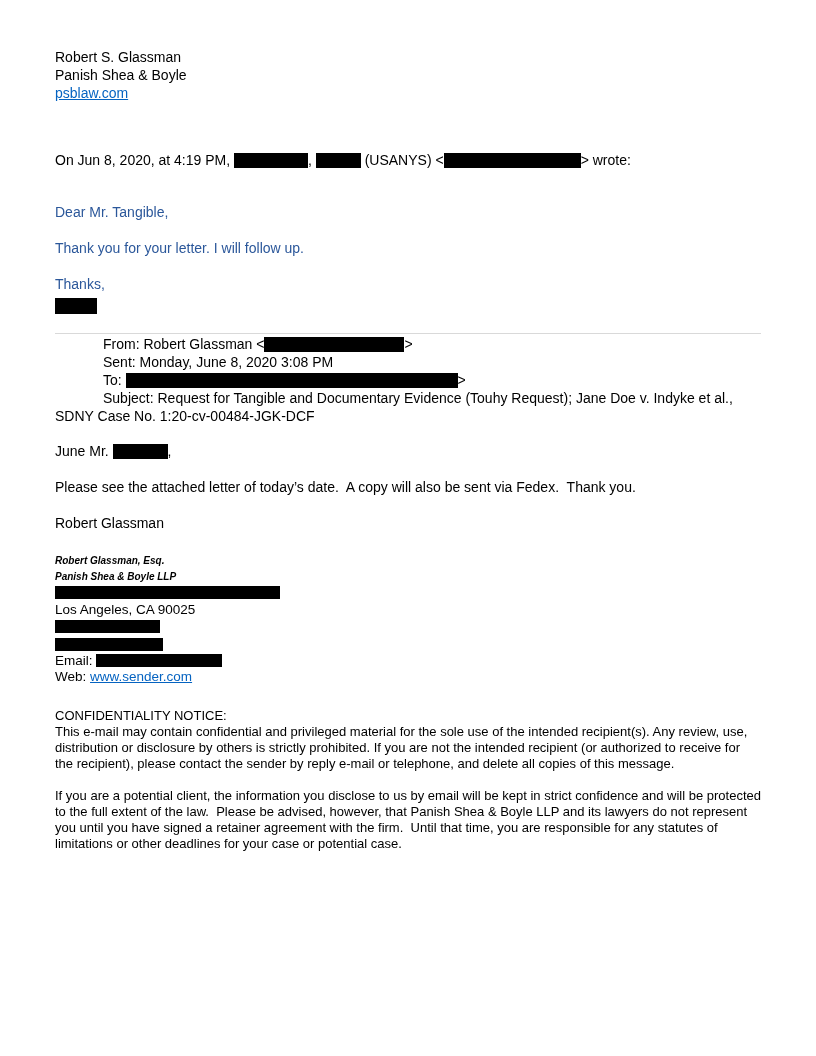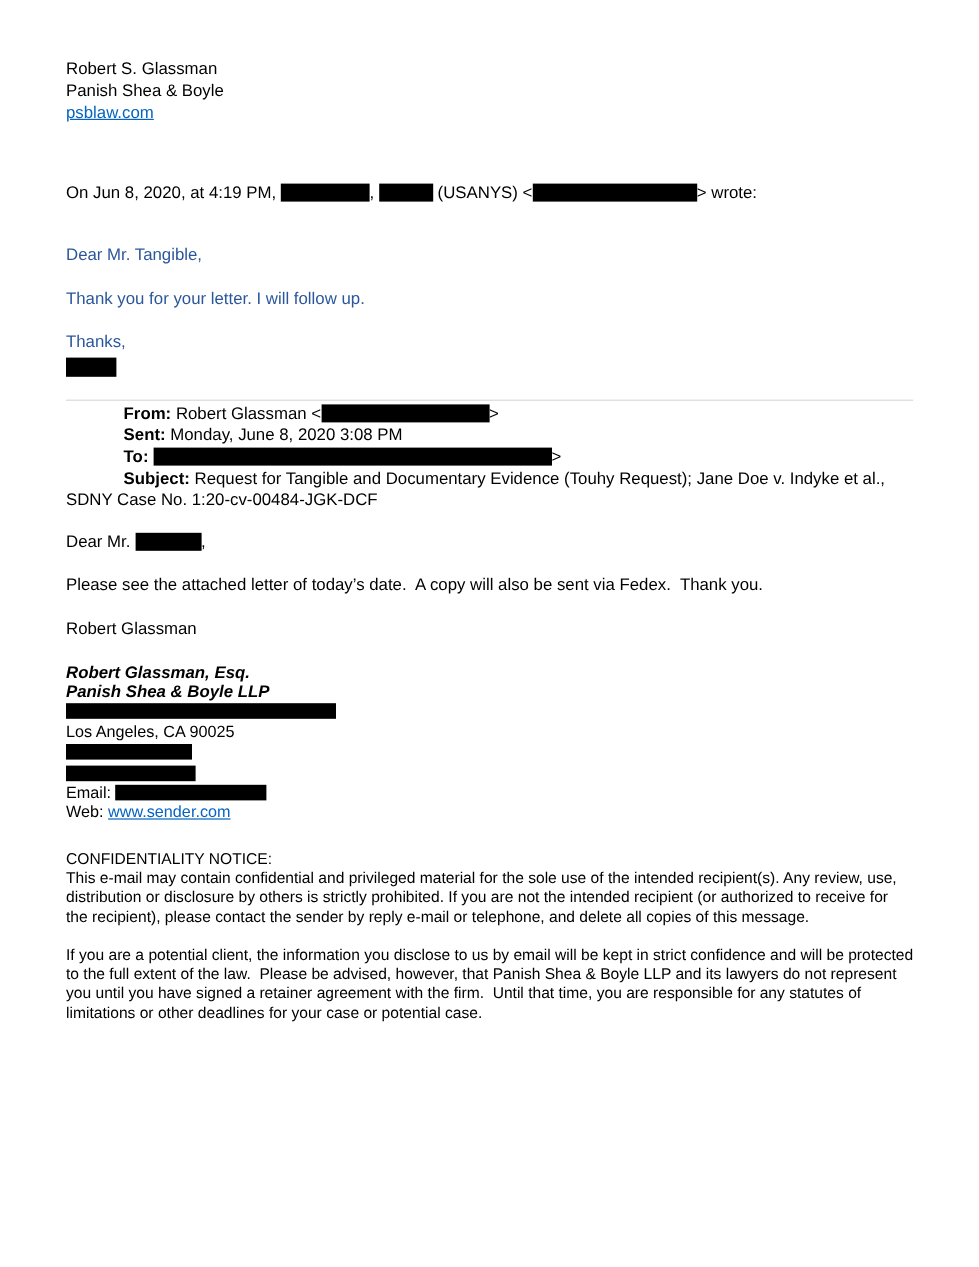--- a/index.html
+++ b/index.html
@@ -56,7 +56,7 @@
   }
 
   .headers p{margin:0;line-height:18px;}
-  .headers b{font-weight:bold;padding-left:48px;}
+  .headers b{font-weight:normal;padding-left:48px;}
 
   .dear-line{margin-top:17px;}
   .body-para{margin-top:18px;}

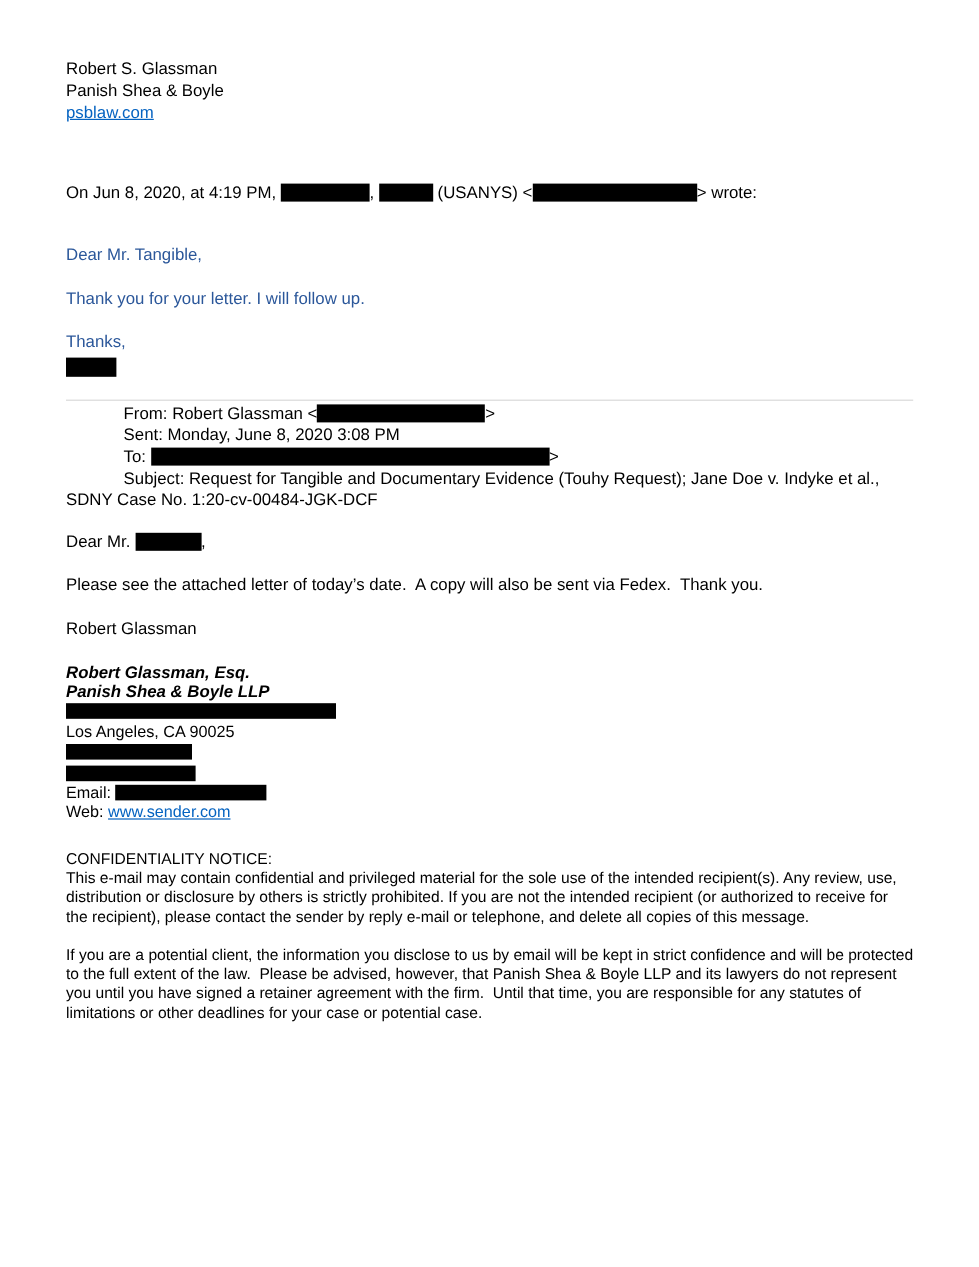--- a/index.html
+++ b/index.html
@@ -103,7 +103,7 @@
     <p><b>Subject:</b> <span>Request for Tangible and Documentary Evidence (Touhy Request); Jane Doe v. Indyke et al., SDNY Case No. 1:20-cv-00484-JGK-DCF</span></p>
   </div>
 
-  <p class="dear-line"><span>Dear Mr. </span><span class="redact" style="width:55px"></span><span>,</span></p>
+  <p class="dear-line"><span>June Mr. </span><span class="redact" style="width:55px"></span><span>,</span></p>
   <p class="body-para pre">Please see the attached letter of today’s date.  A copy will also be sent via Fedex.  Thank you.</p>
   <p class="body-para">Robert Glassman</p>
 

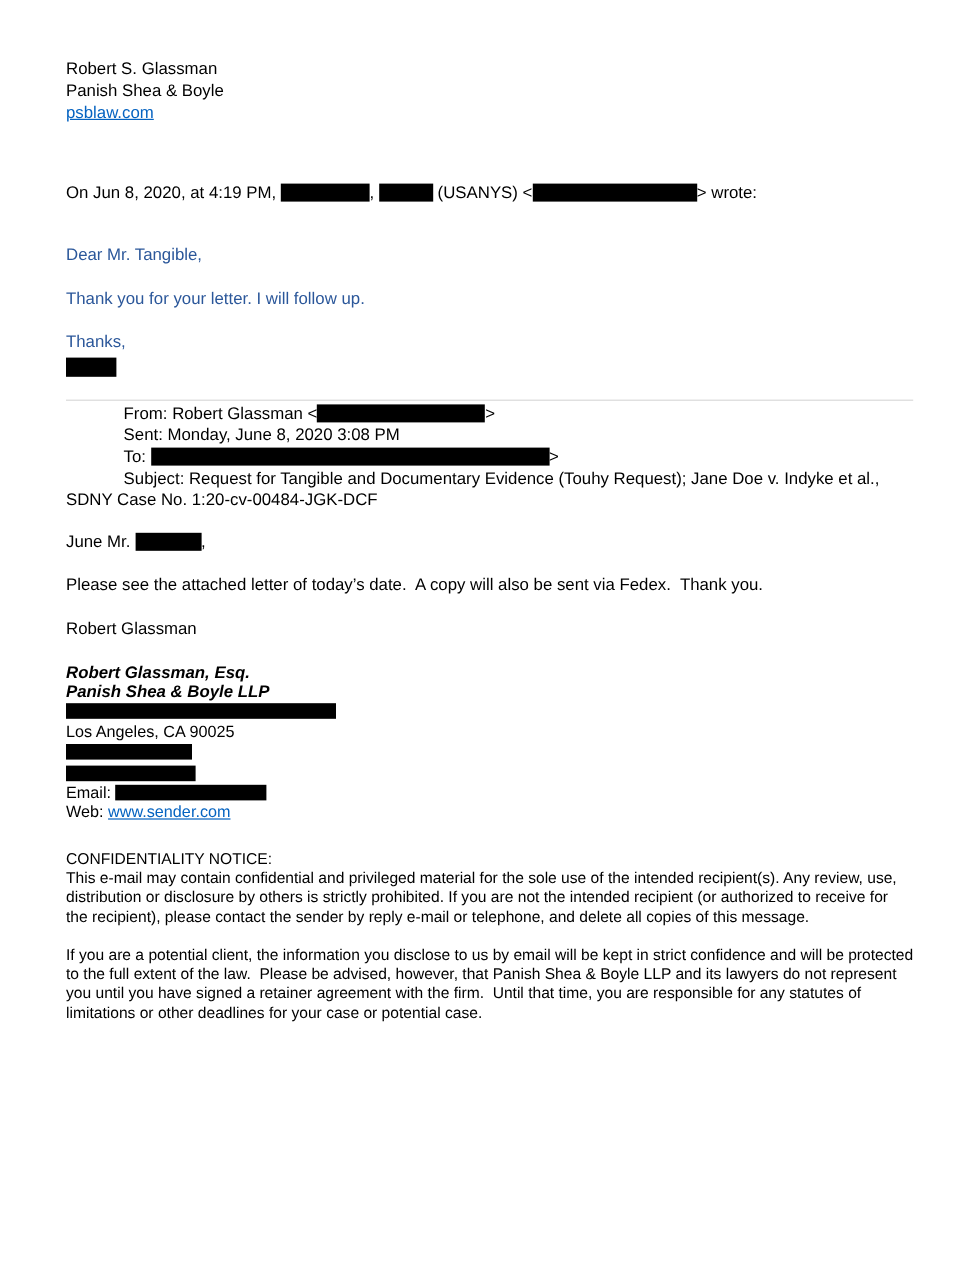--- a/index.html
+++ b/index.html
@@ -63,7 +63,7 @@
 
   
   .sig{margin-top:21px;font-size:13.5px;line-height:15.7px;}
-  .sig-name{font-weight:bold;font-style:italic;font-size:14px;line-height:15.7px;}
+  .sig-name{font-weight:bold;font-style:italic;font-size:10px;line-height:15.7px;}
   .sig-line{line-height:15.7px;}
   .sig .bar-row{padding:1px 0 1px 0;}
   .sig .addr-bar{width:225px;height:13px;}

